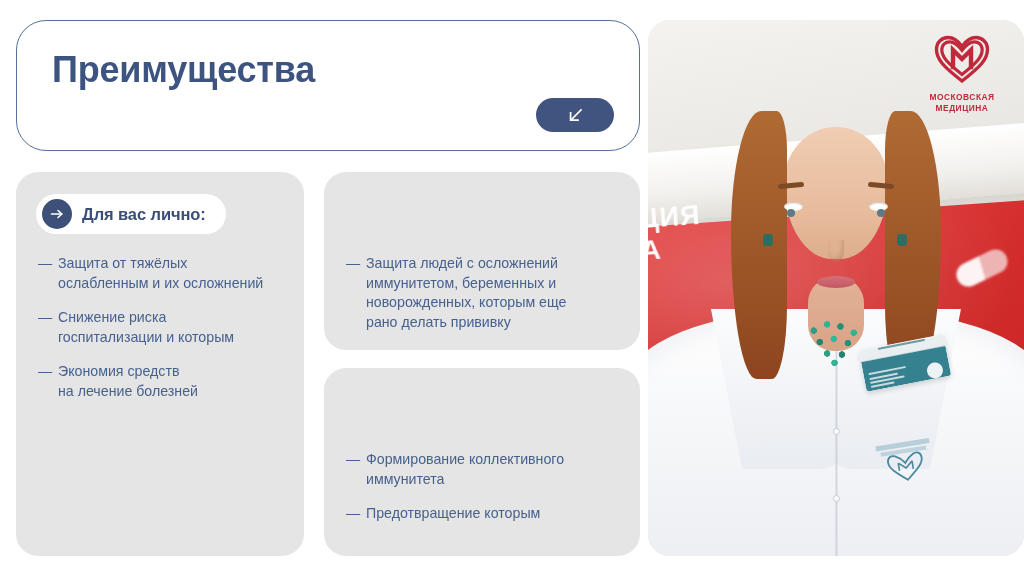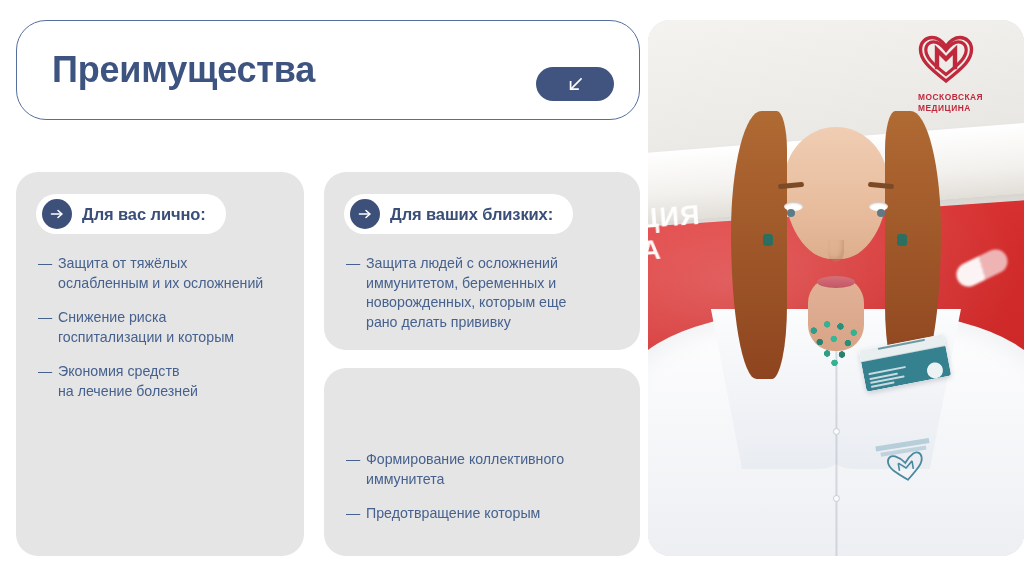--- a/index.html
+++ b/index.html
@@ -16,7 +16,7 @@
 
   
   .title-card{
-    position:absolute; left:16px; top:20px; width:624px; height:100px;
+    position:absolute; left:16px; top:20px; width:624px; height:131px;
     background:#ffffff; border:1.5px solid #566f9b; border-radius:30px;
   }
   .title-text{

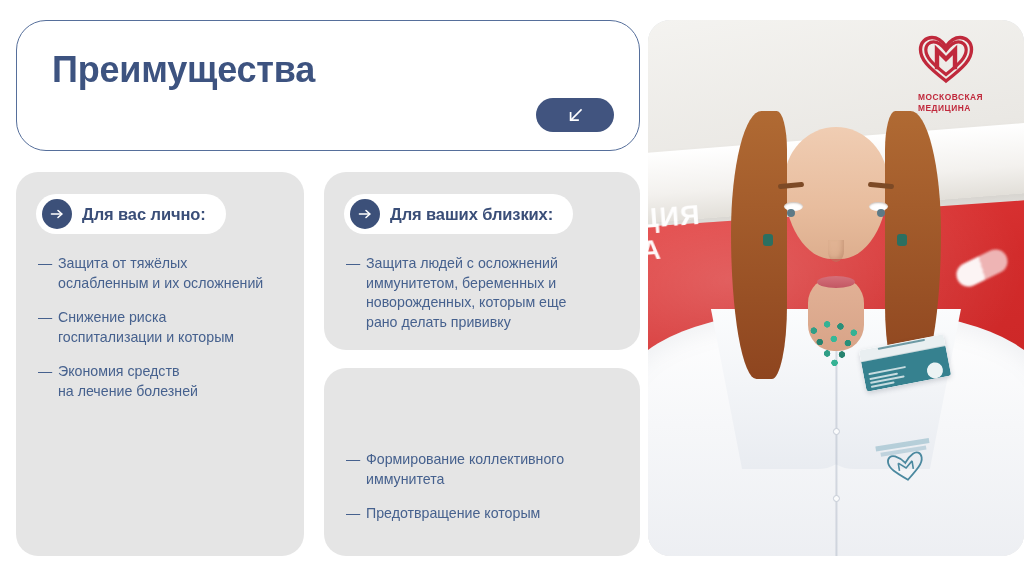--- a/index.html
+++ b/index.html
@@ -292,7 +292,7 @@
   
   .brand-logo{
     position:absolute; right:18px; top:14px;
-    width:88px; text-align:left;
+    width:88px; text-align:center;
     z-index:5;
   }
   .brand-mark{ display:block; margin:0 auto 4px; }

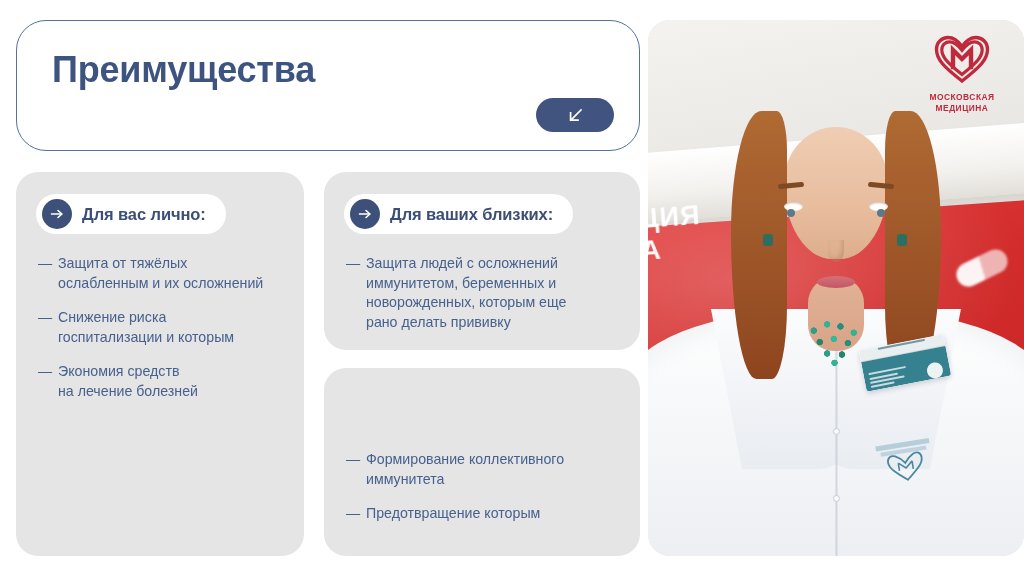--- a/index.html
+++ b/index.html
@@ -357,17 +357,6 @@
     </div>
 
     <div class="card" id="card-family">
-      <div class="badge">
-        <span class="badge-icon">
-          <svg width="16" height="16" viewBox="0 0 16 16" aria-hidden="true">
-            <g stroke="#ffffff" stroke-width="1.6" fill="none" stroke-linecap="round" stroke-linejoin="round">
-              <line x1="2.5" y1="8" x2="12.6" y2="8"></line>
-              <polyline points="9,4.5 12.9,8 9,11.5"></polyline>
-            </g>
-          </svg>
-        </span>
-        <span class="badge-label">Для ваших близких:</span>
-      </div>
       <ul class="bullet-list">
         <li class="bullet">
           <span class="dash">—</span>

